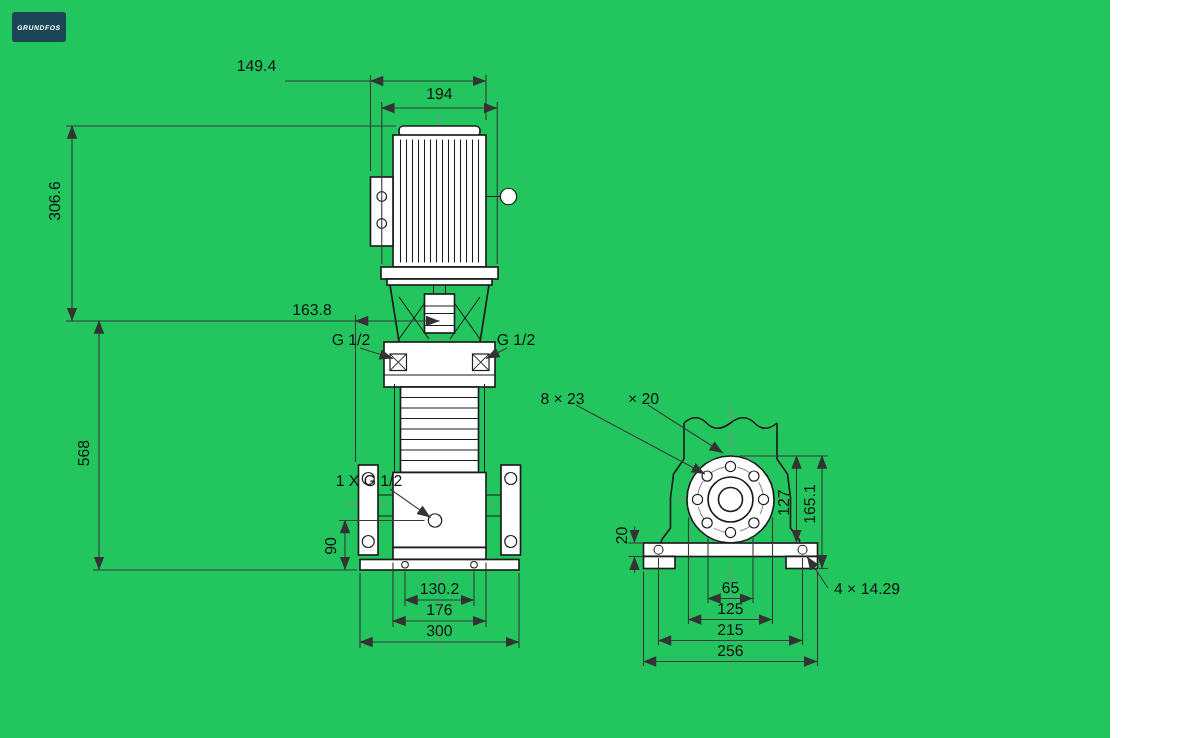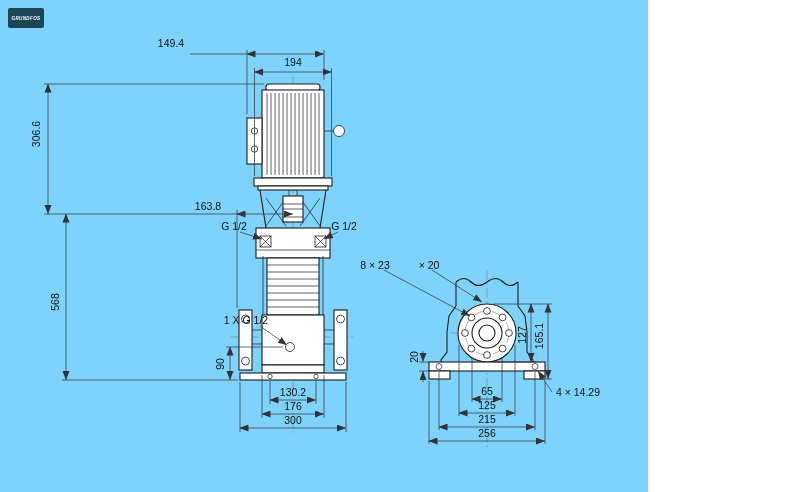--- a/index.html
+++ b/index.html
@@ -3,7 +3,7 @@
 <meta charset="utf-8">
 <style>
   html,body{margin:0;padding:0;background:#fff;}
-  .page{position:relative;width:648px;height:492px;background:#7dd3fc;overflow:hidden;
+  .page{position:relative;width:740px;height:492px;background:#22c55e;overflow:hidden;
         font-family:"Liberation Sans",sans-serif;}
   .logo{position:absolute;left:8px;top:8px;width:36px;height:20px;background:#1b4656;
         color:#ffffff;display:flex;align-items:center;justify-content:center;

